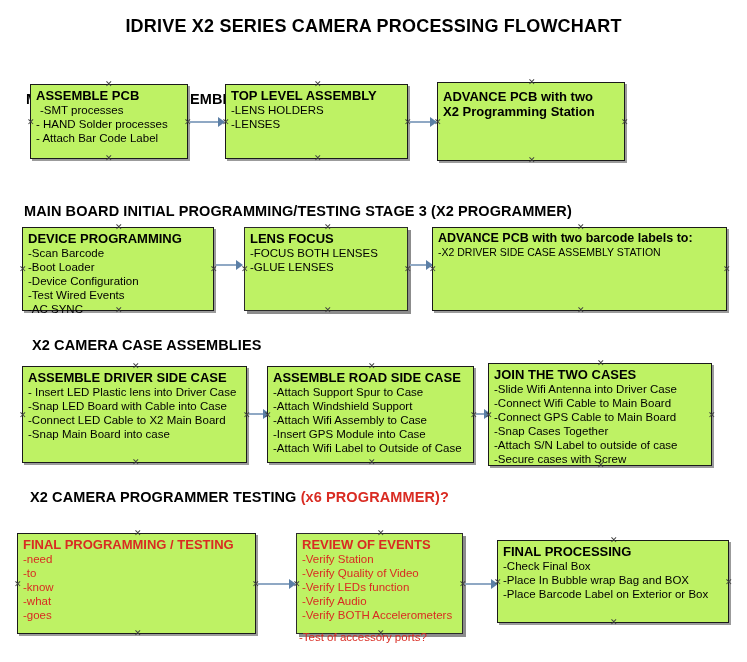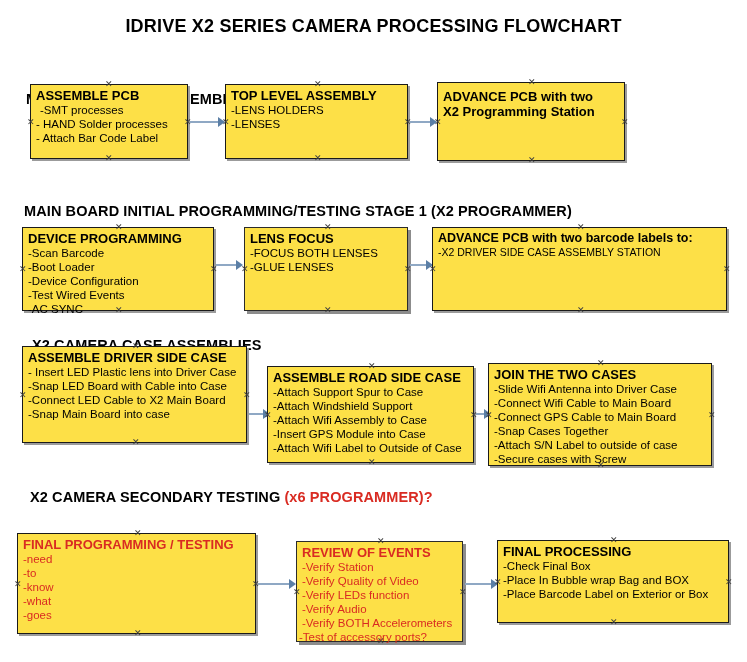--- a/index.html
+++ b/index.html
@@ -48,7 +48,7 @@
   
   .box {
     position: absolute;
-    background: #fde047;
+    background: #bef264;
     border: 1px solid #1a1a1a;
     box-sizing: border-box;
     box-shadow: 2px 2px 0 0 #9b9b9b;

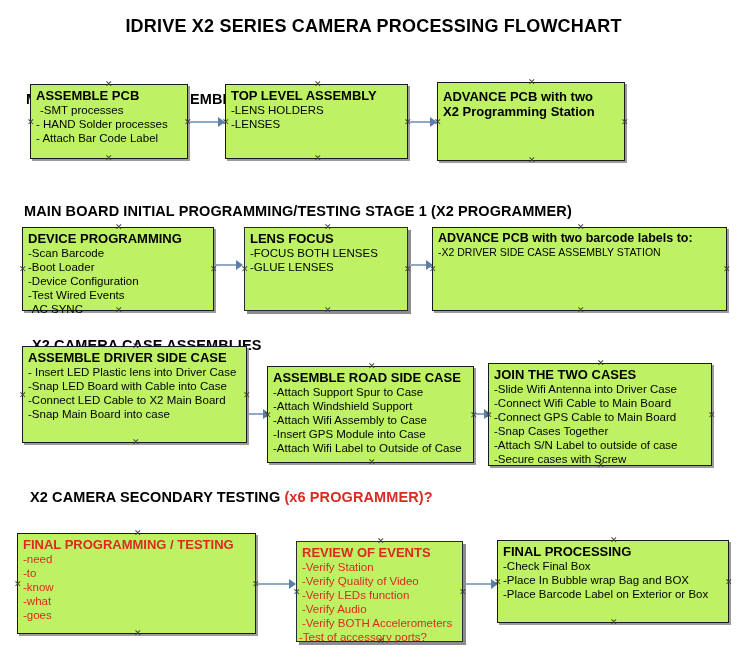--- a/index.html
+++ b/index.html
@@ -172,7 +172,7 @@
   </div>
 
   <div class="section-heading" style="left:24px; top:203px;">
-    <span>MAIN BOARD INITIAL PROGRAMMING/TESTING STAGE 1 (X2 PROGRAMMER)</span>
+    <span>MAIN BOARD INITIAL PROGRAMMING/TESTING STAGE 3 (X2 PROGRAMMER)</span>
   </div>
 
   <div class="box" style="left:22px; top:227px; width:192px; height:84px;">

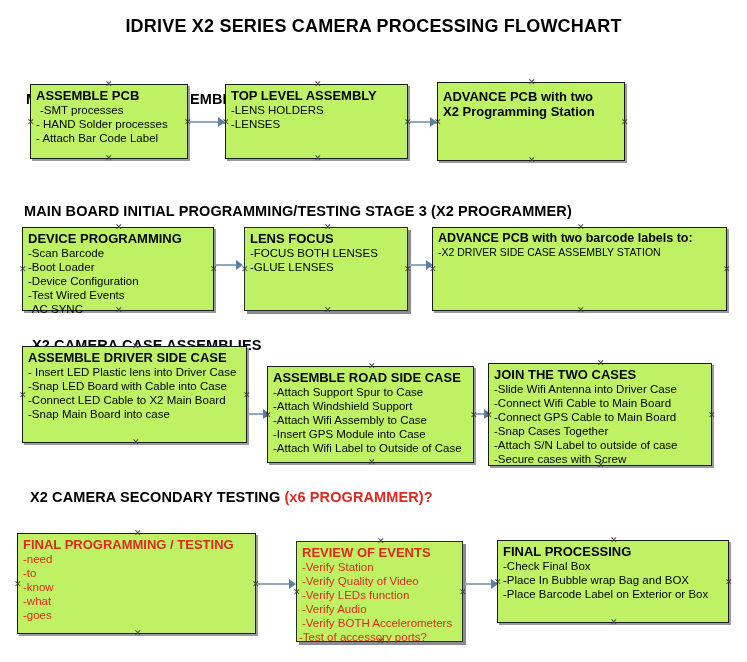--- a/index.html
+++ b/index.html
@@ -223,7 +223,7 @@
     <span>X2 CAMERA CASE ASSEMBLIES</span>
   </div>
 
-  <div class="box" style="left:22px; top:346px; width:225px; height:97px;">
+  <div class="box" style="left:22px; top:366px; width:225px; height:97px;">
     <div class="box-inner">
       <div class="box-title">ASSEMBLE DRIVER SIDE CASE</div>
       <div class="box-line">- Insert LED Plastic lens into Driver Case</div>

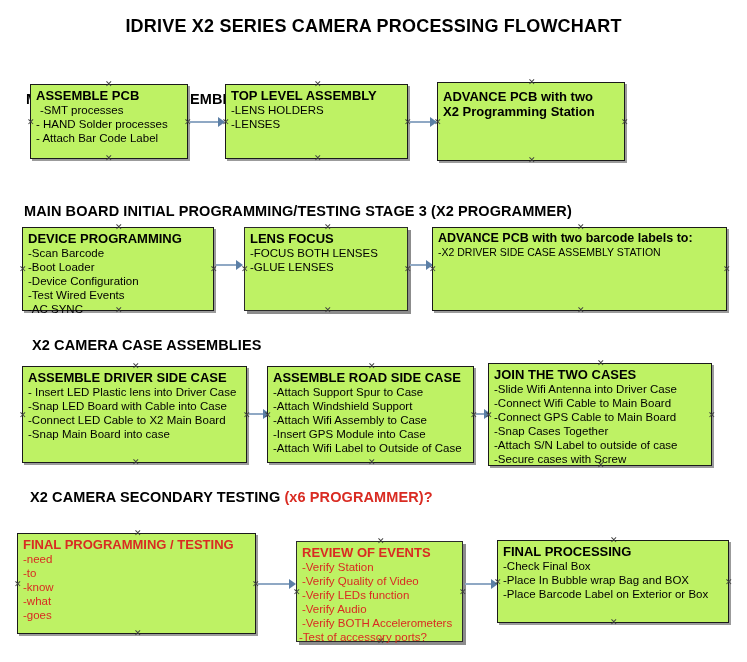--- a/index.html
+++ b/index.html
@@ -275,7 +275,7 @@
   </div>
 
   <div class="section-heading" style="left:30px; top:489px;">
-    <span>X2 CAMERA SECONDARY TESTING </span><span class="accent">(x6 PROGRAMMER)?</span>
+    <span>X2 CAMERA PROGRAMMER TESTING </span><span class="accent">(x6 PROGRAMMER)?</span>
   </div>
 
   <div class="box" style="left:17px; top:533px; width:239px; height:101px;">

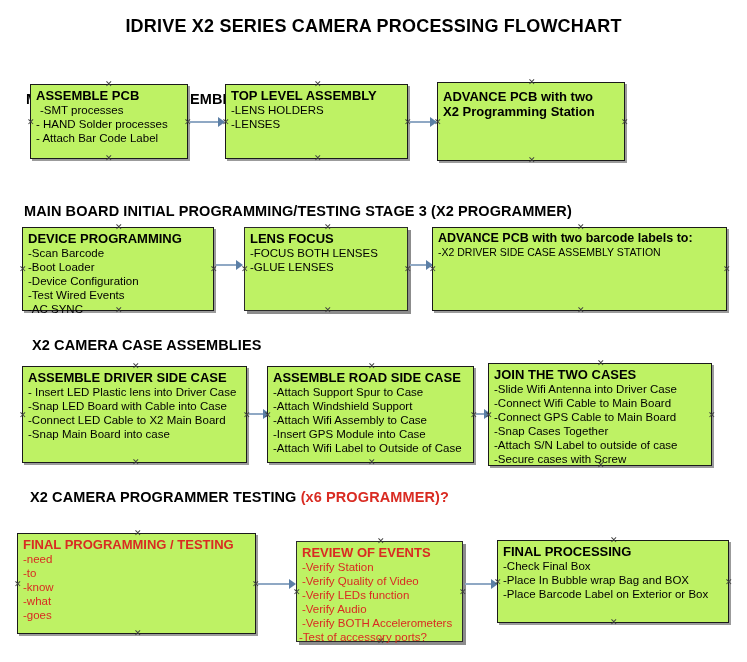--- a/index.html
+++ b/index.html
@@ -296,7 +296,7 @@
   <div class="conn" style="left:258px; top:583px; width:33px;"></div>
   <div class="conn-head" style="left:289px; top:579px;"></div>
 
-  <div class="box thick" style="left:296px; top:533px; width:167px; height:101px;margin-top:8px;">
+  <div class="box thick" style="left:296px; top:533px; width:167px; height:101px;">
     <div class="box-inner">
       <div class="box-title red">REVIEW OF EVENTS</div>
       <div class="box-line red">-Verify Station</div>

